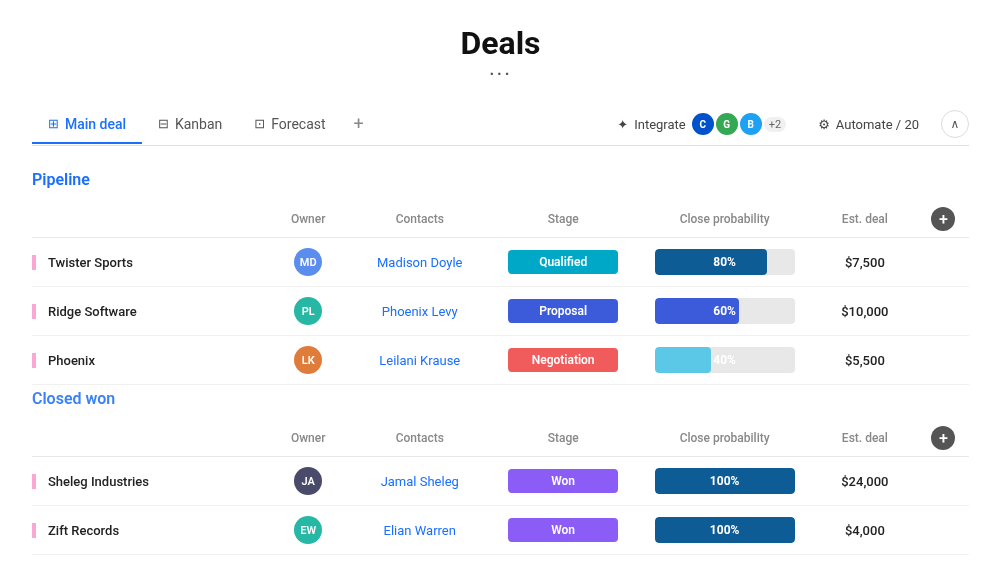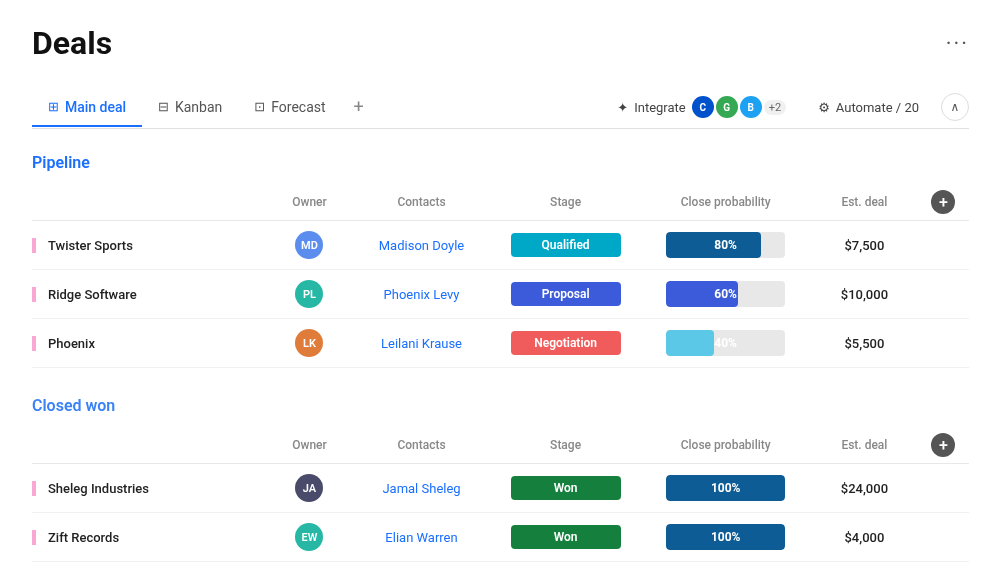--- a/index.html
+++ b/index.html
@@ -21,7 +21,8 @@
       display: flex;
       align-items: center;
       justify-content: space-between;
-      margin-bottom: 24px;
+      margin-bottom: 16px;
+      flex-direction: column;
     }
     .page-title {
       font-size: 32px;

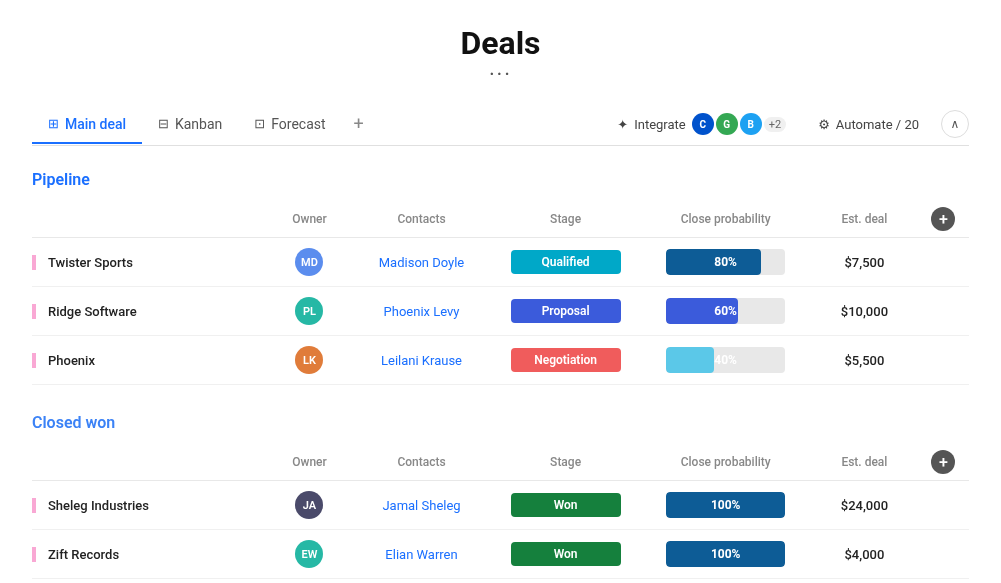--- a/index.html
+++ b/index.html
@@ -138,7 +138,6 @@
 
     
     .section {
-      margin-bottom: 24px;
     }
     .section-header {
       display: flex;

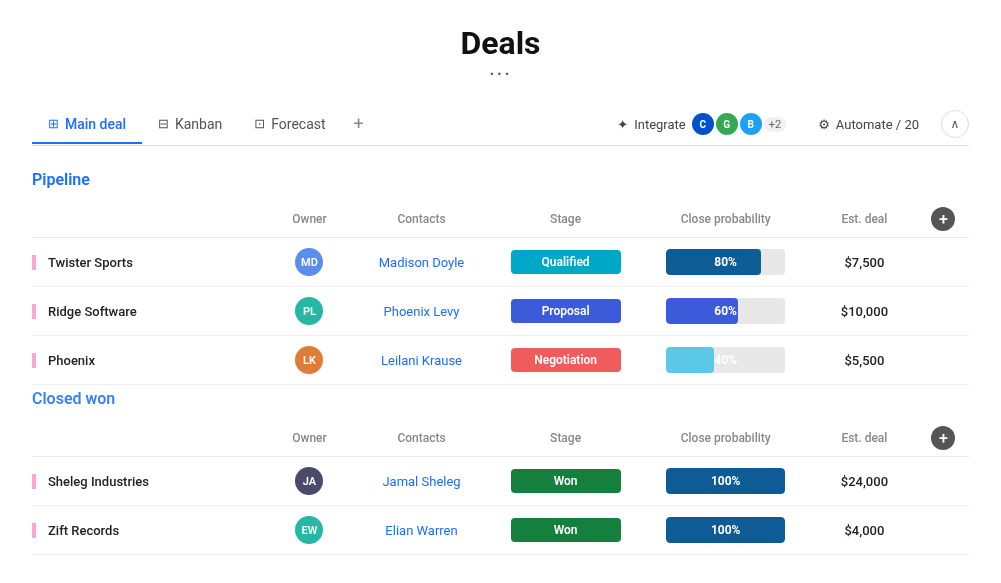--- a/index.html
+++ b/index.html
@@ -233,7 +233,7 @@
     }
     .prob-bar-container {
       position: relative;
-      width: 119px;
+      width: 140px;
       height: 26px;
       border-radius: 4px;
       overflow: hidden;

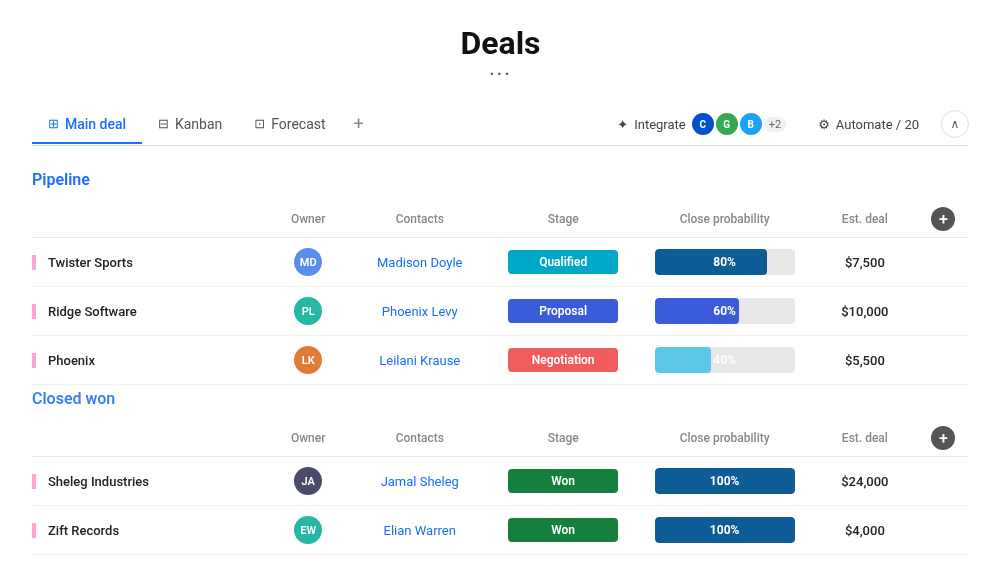--- a/index.html
+++ b/index.html
@@ -224,7 +224,7 @@
     .stage-qualified { background: #00a8c8; }
     .stage-proposal { background: #3b5bdb; }
     .stage-negotiation { background: #f05c5c; }
-    .stage-won { background: #15803d; }
+    .stage-won { background: #8b5cf6; }
 
     .prob-bar-wrap {
       display: flex;

